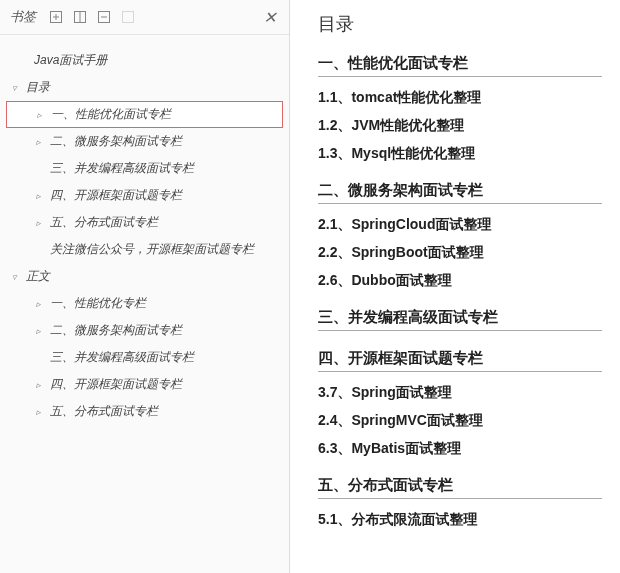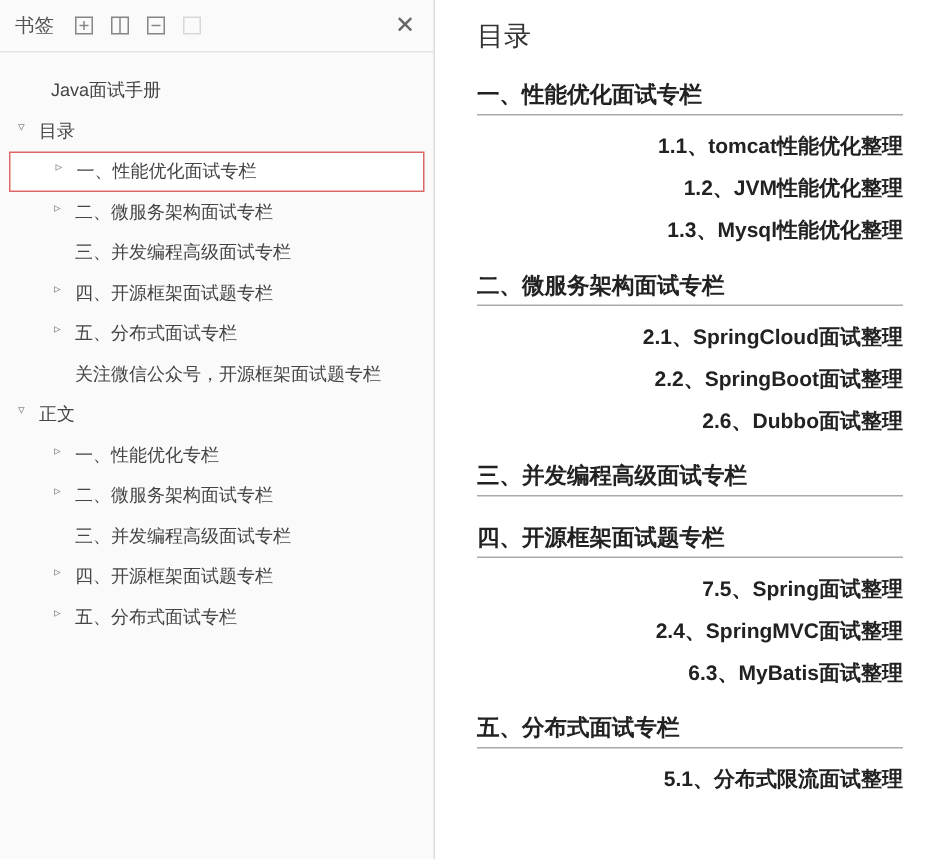--- a/index.html
+++ b/index.html
@@ -19,6 +19,7 @@
   background: #fafafa;
   display: flex;
   flex-direction: column;
+  font-style: italic;
 }
 .sidebar-header {
   display: flex;

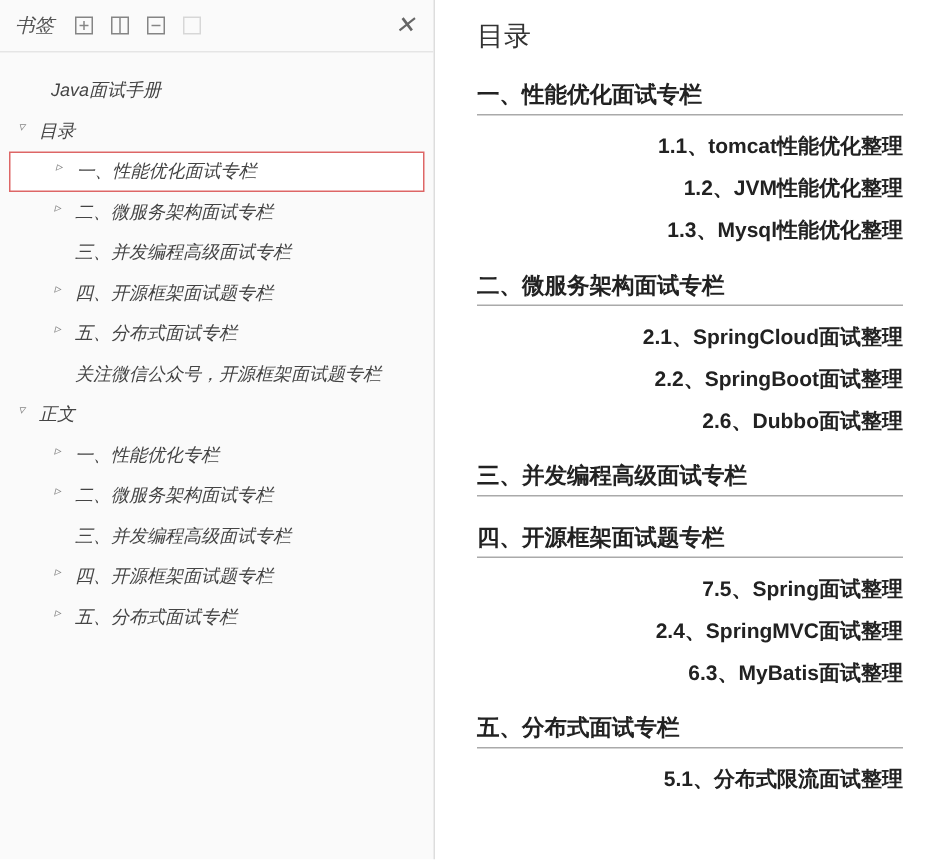--- a/index.html
+++ b/index.html
@@ -63,6 +63,7 @@
 }
 .tree-item {
   display: flex;
+  align-items: center;
   padding: 5px 2px;
   font-size: 12px;
   color: #444;

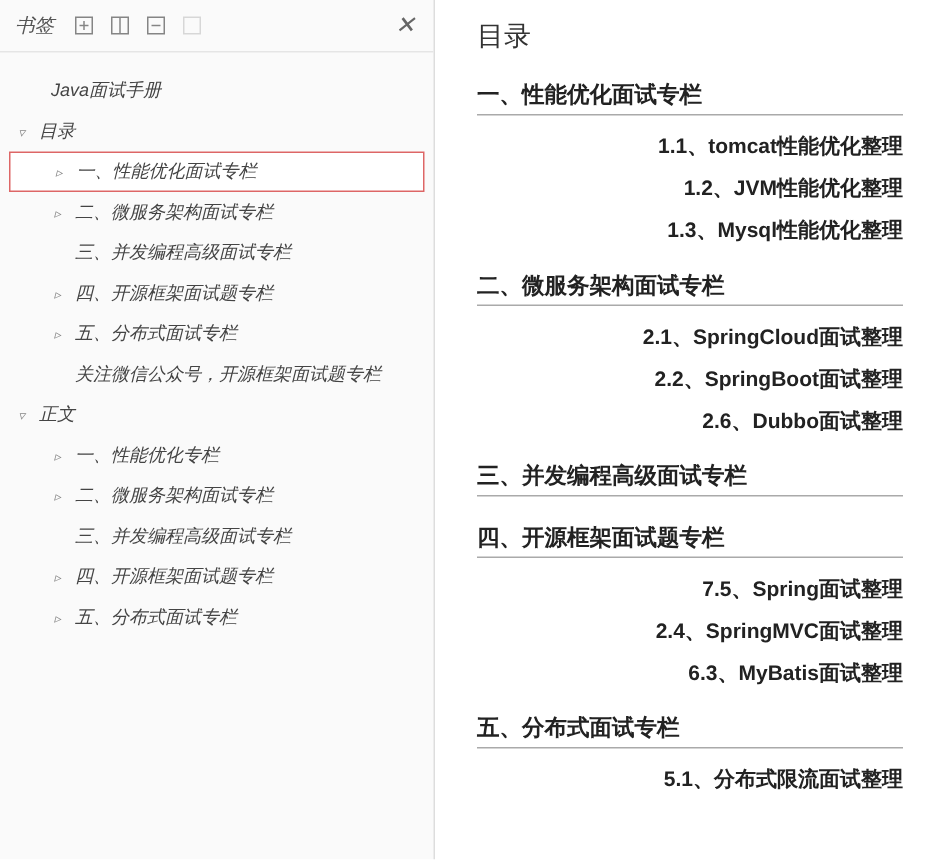--- a/index.html
+++ b/index.html
@@ -120,7 +120,6 @@
   font-weight: bold;
   color: #222;
   margin: 10px 0;
-  text-align: right;
 }
 </style>
 </head>

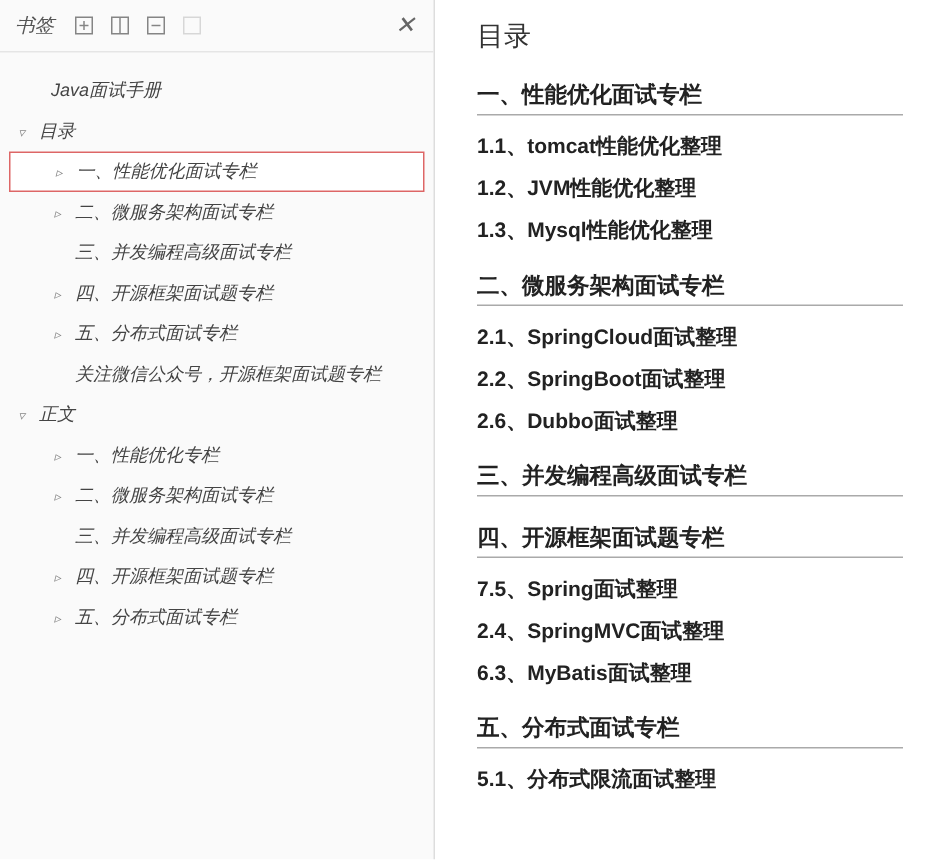--- a/index.html
+++ b/index.html
@@ -229,7 +229,7 @@
       <div class="c-sub">2.6、Dubbo面试整理</div>
       <div class="c-section">三、并发编程高级面试专栏</div>
       <div class="c-section">四、开源框架面试题专栏</div>
-      <div class="c-sub">7.5、Spring面试整理</div>
+      <div class="c-sub">3.7、Spring面试整理</div>
       <div class="c-sub">2.4、SpringMVC面试整理</div>
       <div class="c-sub">6.3、MyBatis面试整理</div>
       <div class="c-section">五、分布式面试专栏</div>

